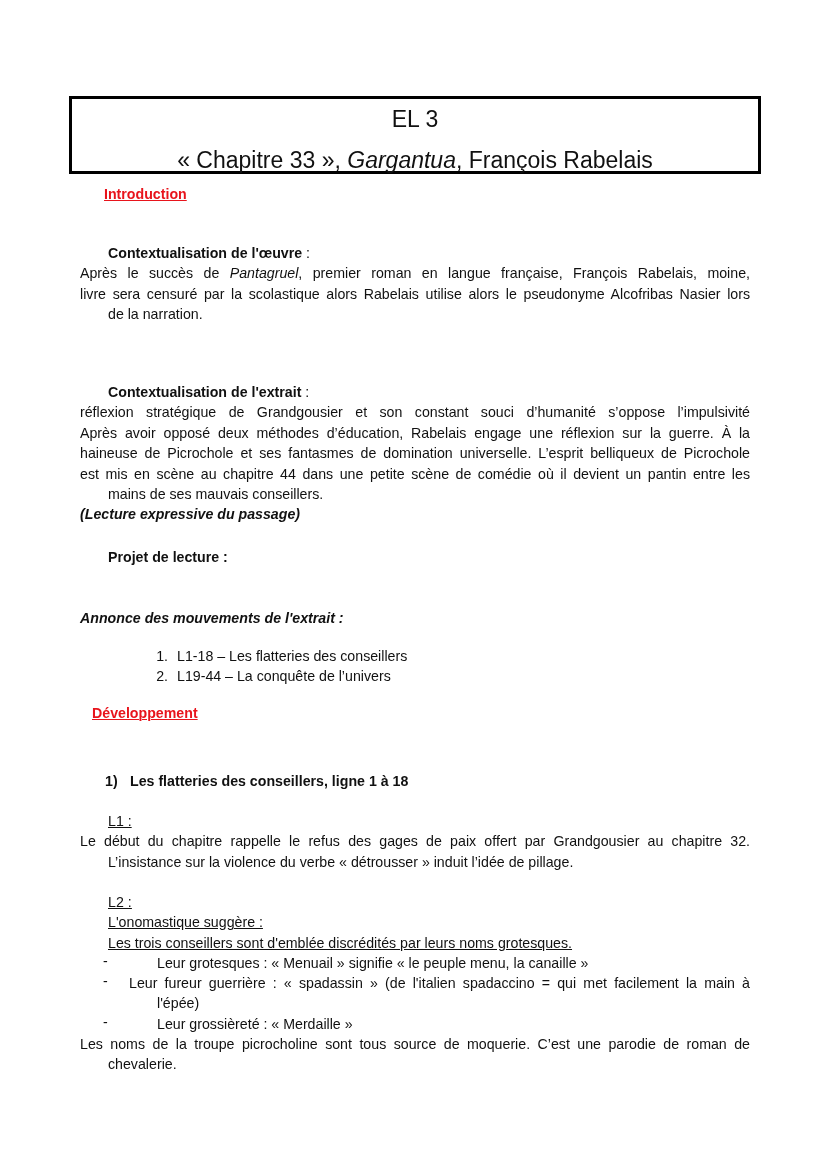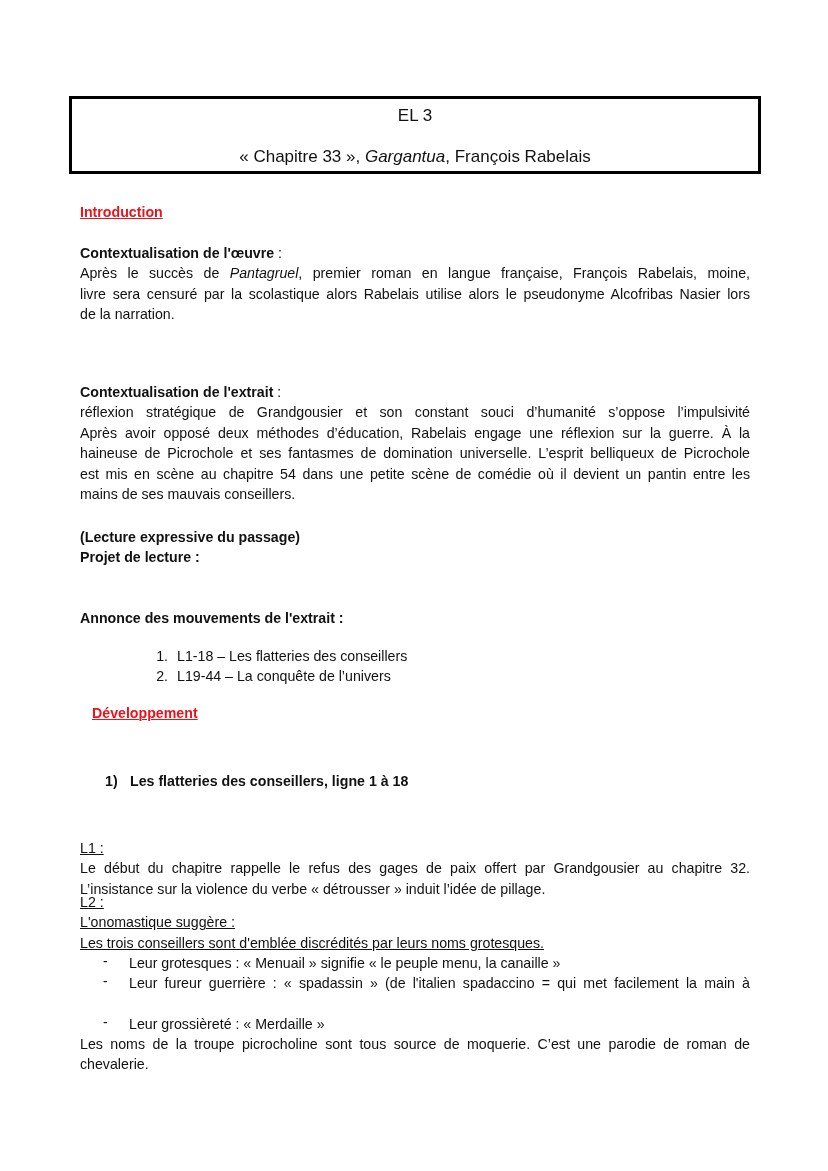--- a/index.html
+++ b/index.html
@@ -11,7 +11,7 @@
     position: absolute; left: 69px; top: 96px; width: 686px; height: 72px;
     border: 3px solid #000; box-sizing: content-box;
   }
-  .title-line { position: absolute; left: 0; right: 0; text-align: center; font-size: 17px; }
+  .title-line { position: absolute; left: 0; right: 0; text-align: center; font-size: 23px; }
   .t1 { top: 7px; }
   .t2 { top: 48px; }
   .p { position: absolute; left: 80px; width: 670px; line-height: 20.4px; text-align: justify; }

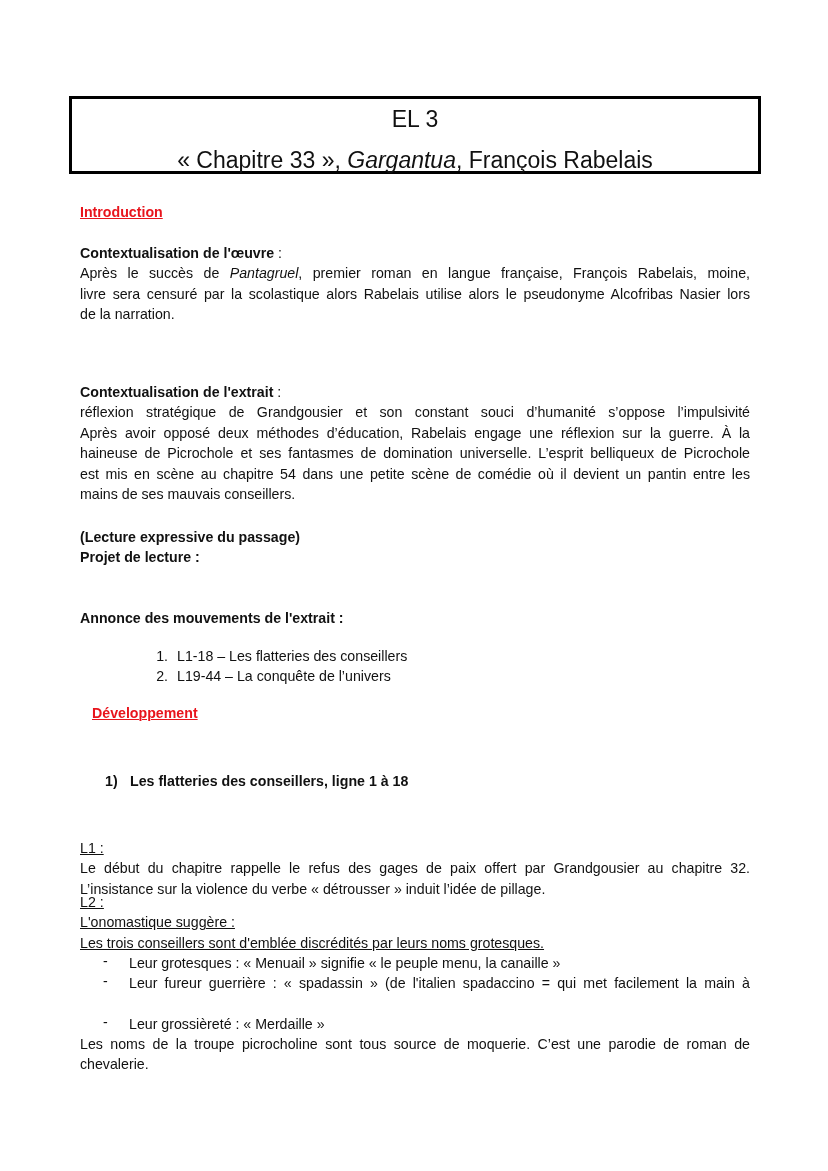--- a/index.html
+++ b/index.html
@@ -33,7 +33,7 @@
   <div class="title-line t2"><span>« Chapitre 33 », </span><i>Gargantua</i><span>, François Rabelais</span></div>
 </div>
 
-<div class="p" style="top:202px;"><span class="red">Introduction</span></div>
+<div class="p" style="top:184px;margin-left:24px;"><span class="red">Introduction</span></div>
 
 <div class="p" style="top:243px;">
   <span class="line"><b>Contextualisation de l'œuvre</b><span> :</span></span>

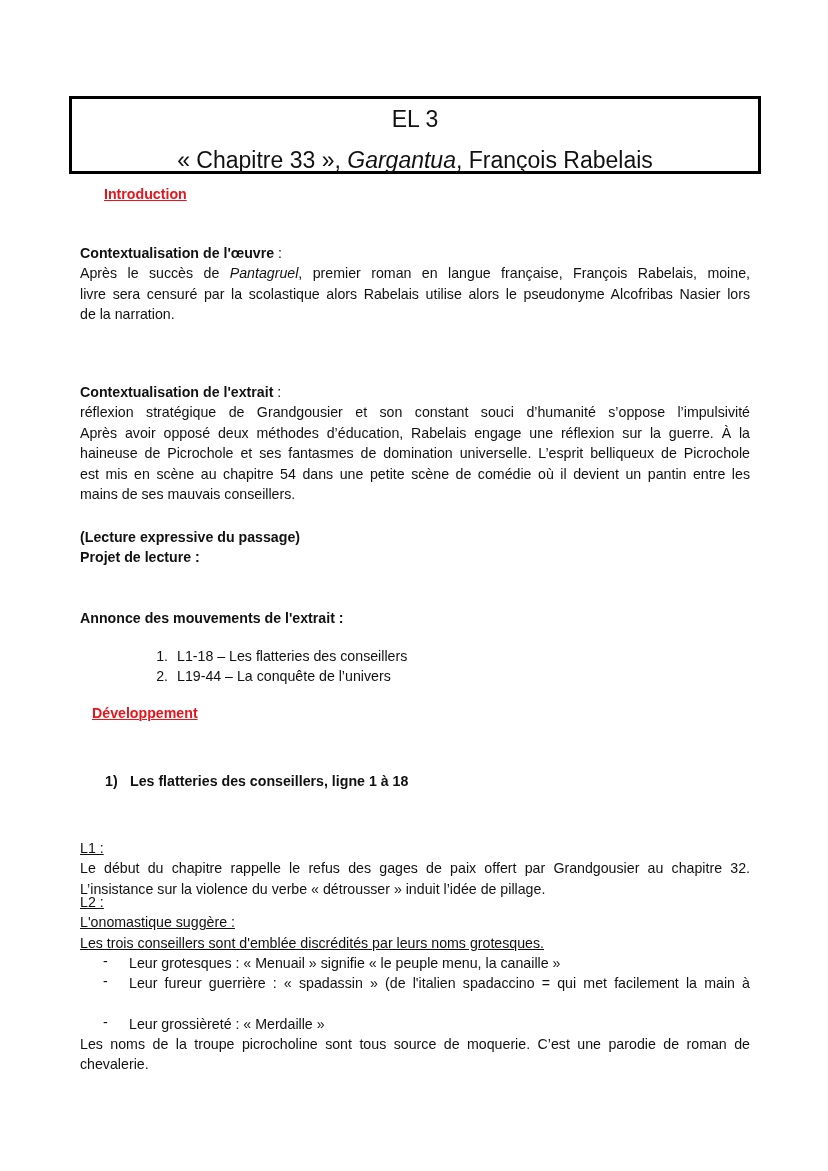--- a/index.html
+++ b/index.html
@@ -18,7 +18,7 @@
   .red { color: #e8141c; font-weight: bold; text-decoration: underline; text-decoration-thickness: 1px; }
   .b { font-weight: bold; }
   .u { text-decoration: underline; }
-  .line { display: block; }
+  .line { display: block; margin-left: 28px; }
   .just { text-align: justify; text-align-last: justify; display: block; }
   .ol-item { position: absolute; left: 150px; }
   .ol-num { display: inline-block; width: 18px; text-align: right; margin-right: 9px; }

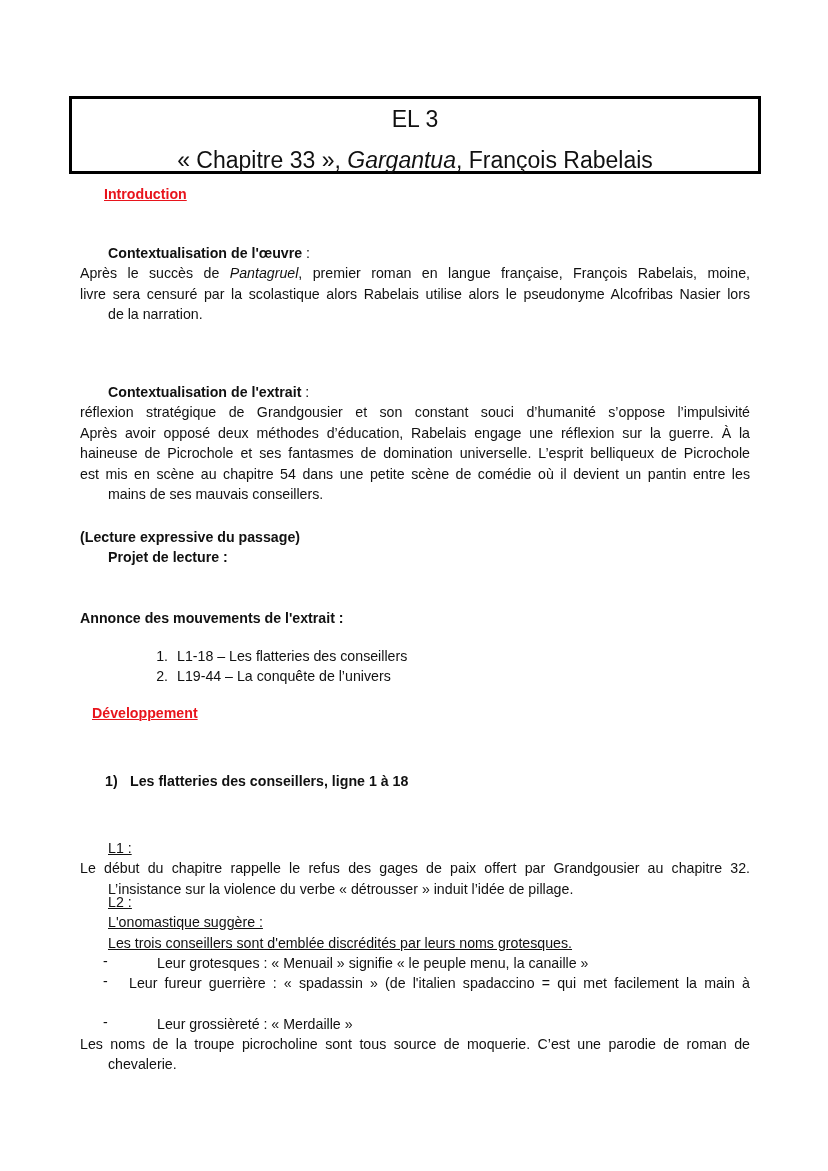--- a/index.html
+++ b/index.html
@@ -47,7 +47,7 @@
   <span class="just">réflexion stratégique de Grandgousier et son constant souci d’humanité s’oppose l’impulsivité</span>
   <span class="just">Après avoir opposé deux méthodes d’éducation, Rabelais engage une réflexion sur la guerre. À la</span>
   <span class="just">haineuse de Picrochole et ses fantasmes de domination universelle. L’esprit belliqueux de Picrochole</span>
-  <span class="just">est mis en scène au chapitre 54 dans une petite scène de comédie où il devient un pantin entre les</span>
+  <span class="just">est mis en scène au chapitre 44 dans une petite scène de comédie où il devient un pantin entre les</span>
   <span class="line">mains de ses mauvais conseillers.</span>
 </div>
 

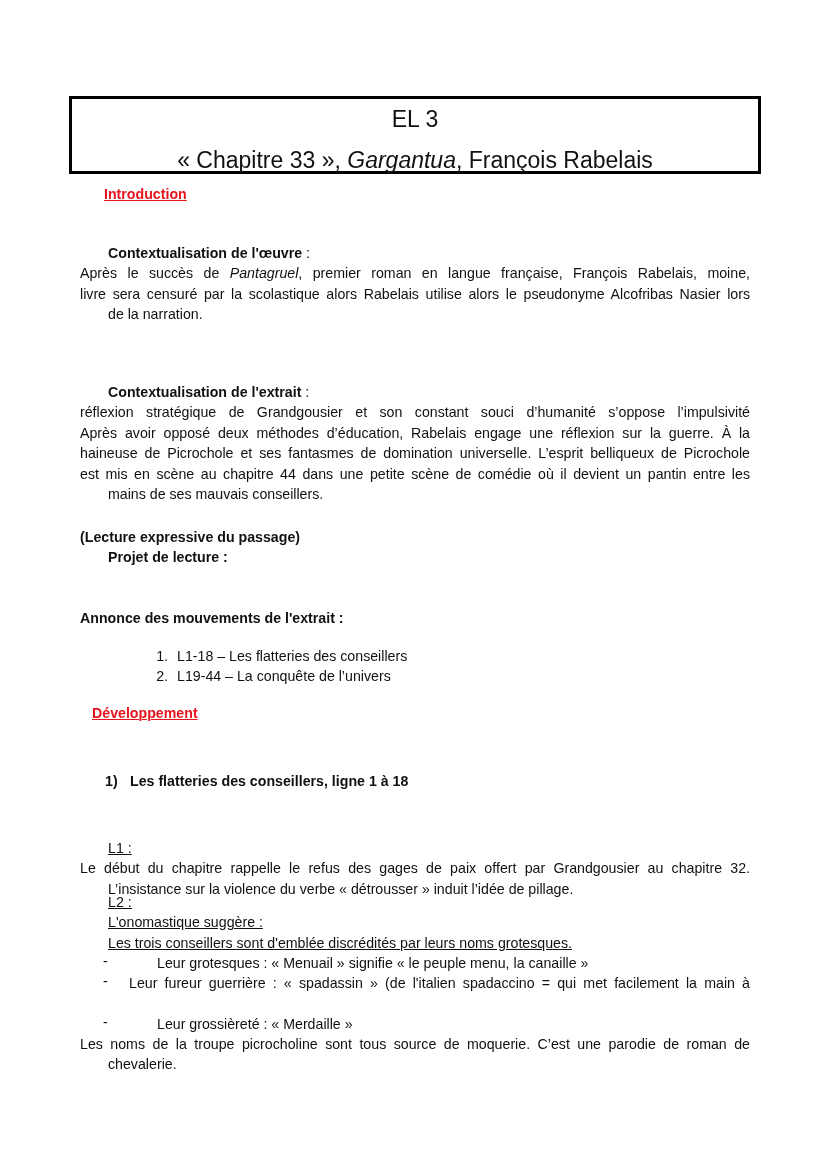--- a/index.html
+++ b/index.html
@@ -51,7 +51,7 @@
   <span class="line">mains de ses mauvais conseillers.</span>
 </div>
 
-<div class="p b" style="top:527px;">(Lecture expressive du passage)</div>
+<div class="p b" style="top:504px;font-style:italic;">(Lecture expressive du passage)</div>
 
 <div class="p" style="top:547px;">
   <span class="line b">Projet de lecture :</span>

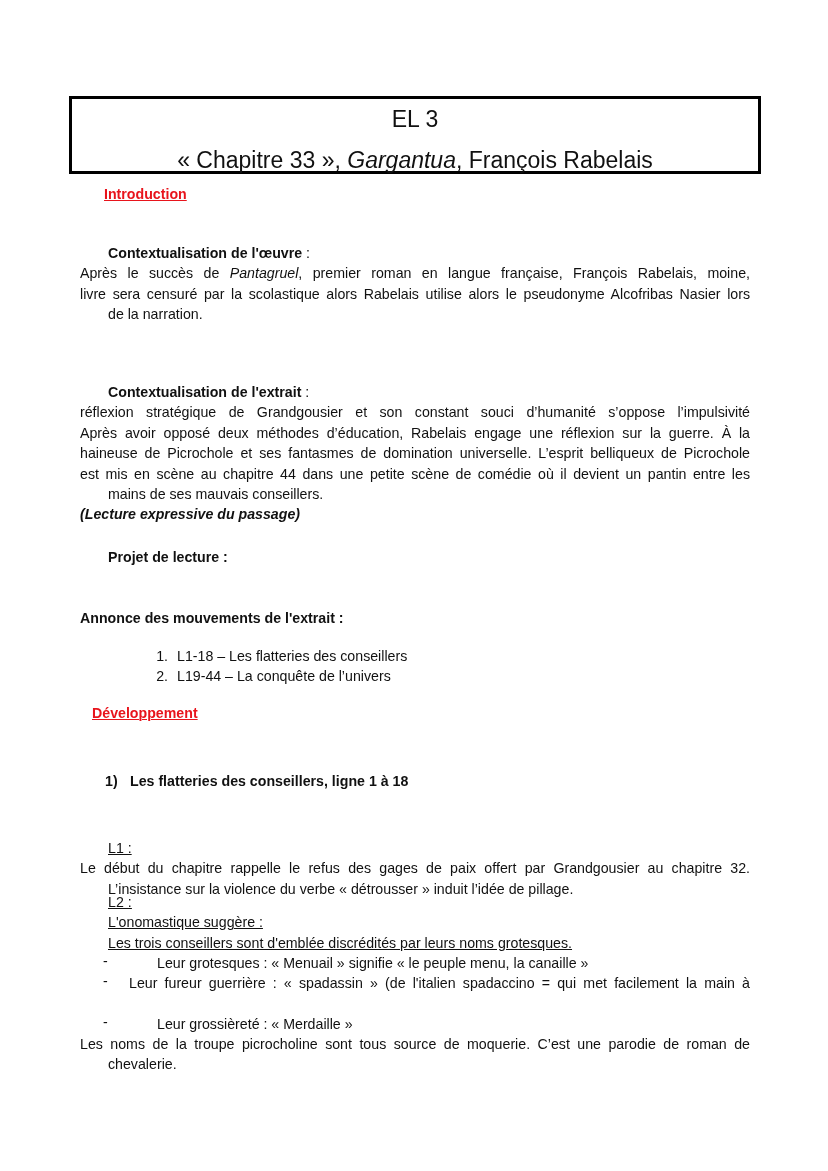--- a/index.html
+++ b/index.html
@@ -57,7 +57,7 @@
   <span class="line b">Projet de lecture :</span>
 </div>
 
-<div class="p b" style="top:608px;">Annonce des mouvements de l'extrait :</div>
+<div class="p b" style="top:608px;font-style:italic;">Annonce des mouvements de l'extrait :</div>
 
 <div class="ol-item" style="top:648px;"><span class="ol-num">1.</span><span>L1-18 – Les flatteries des conseillers</span></div>
 <div class="ol-item" style="top:668px;"><span class="ol-num">2.</span><span>L19-44 – La conquête de l’univers</span></div>

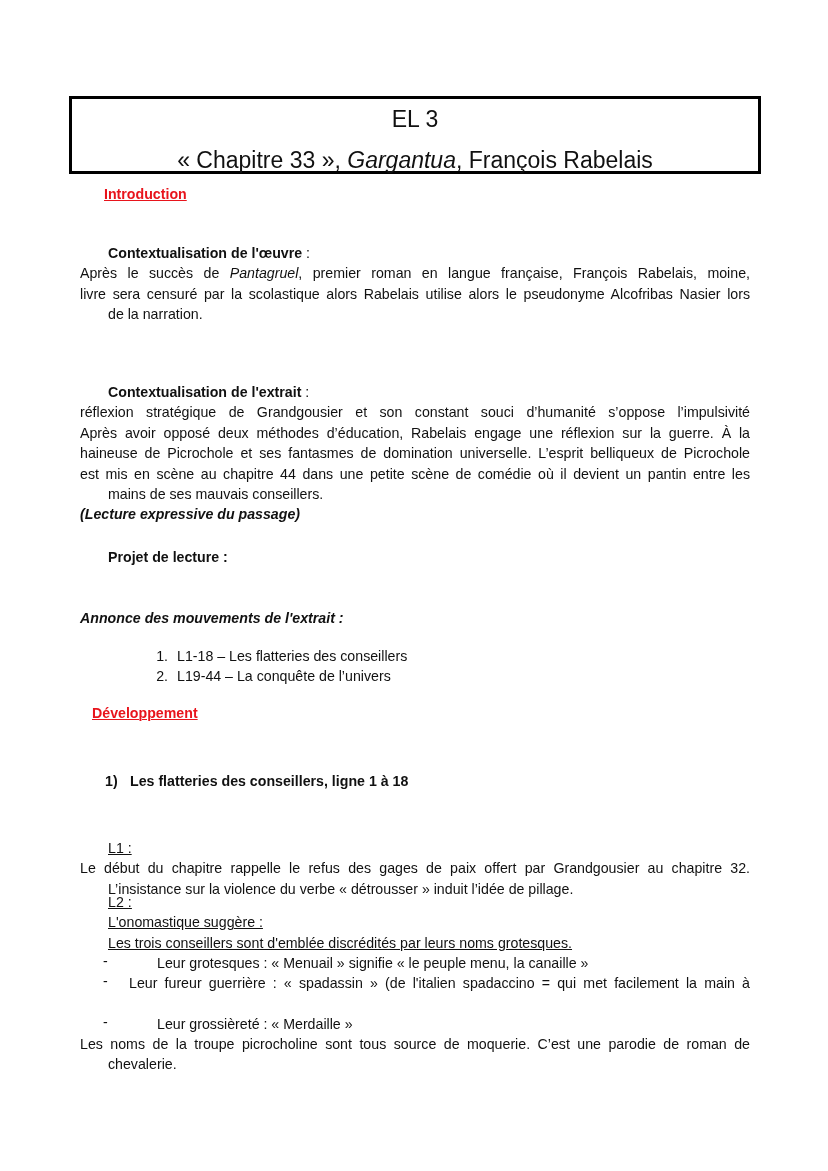--- a/index.html
+++ b/index.html
@@ -66,7 +66,7 @@
 
 <div class="p b" style="top:771px; left:105px; width:645px;"><span style="display:inline-block; width:25px;">1)</span><span>Les flatteries des conseillers, ligne 1 à 18</span></div>
 
-<div class="p" style="top:838px;">
+<div class="p" style="top:811px;">
   <span class="line u">L1 :</span>
   <span class="just">Le début du chapitre rappelle le refus des gages de paix offert par Grandgousier au chapitre 32.</span>
   <span class="line">L’insistance sur la violence du verbe « détrousser » induit l’idée de pillage.</span>

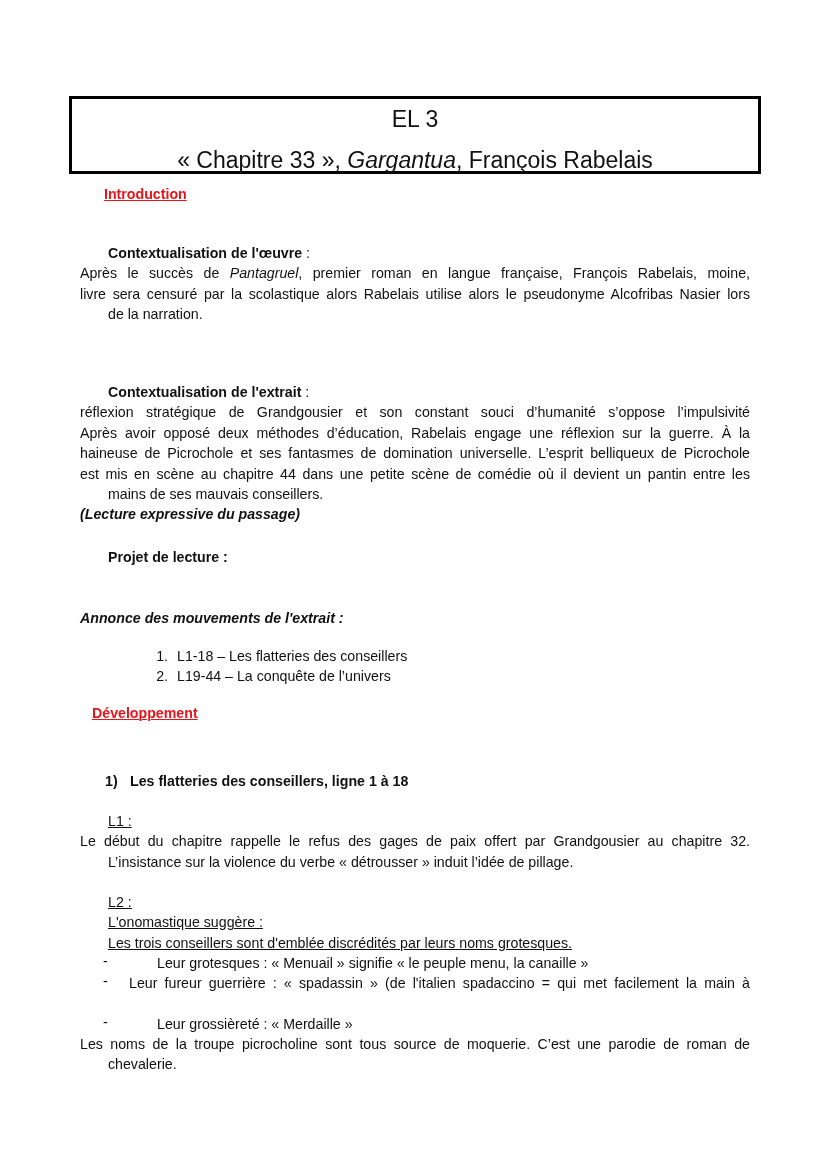--- a/index.html
+++ b/index.html
@@ -86,6 +86,7 @@
 <div class="bullet" style="top:973px;">-</div>
 <div class="bullet-text" style="top:973px;">
     <span class="just">Leur fureur guerrière : « spadassin » (de l'italien spadaccino = qui met facilement la main à</span>
+    <span class="line">l'épée)</span>
   </div>
 
 <div class="bullet" style="top:1014px;">-</div>

